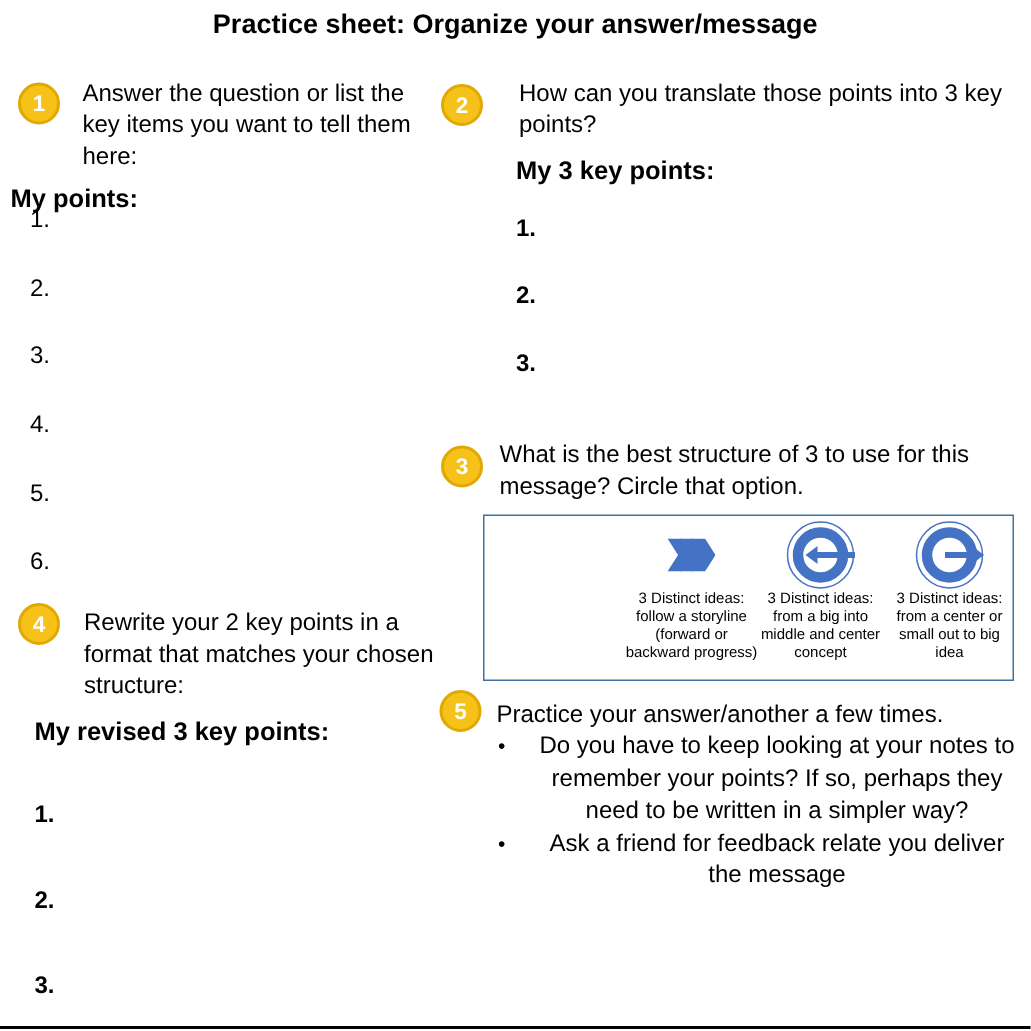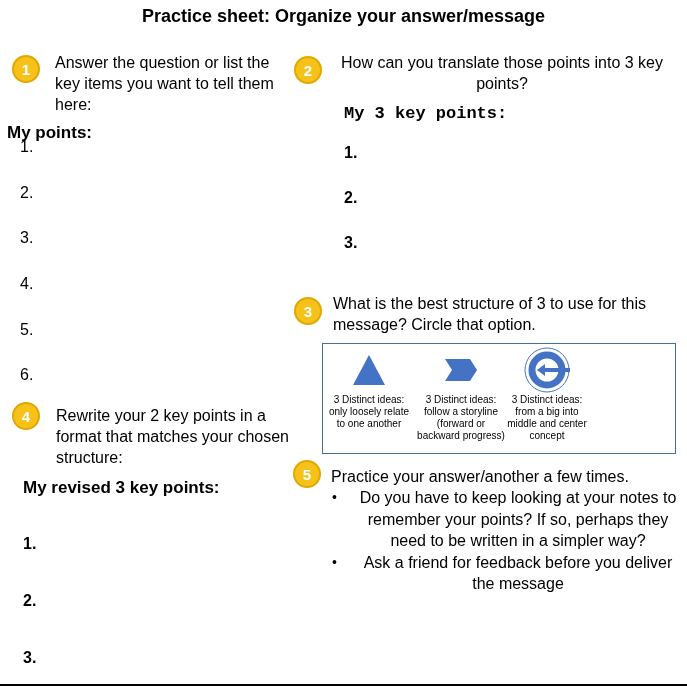--- a/index.html
+++ b/index.html
@@ -35,7 +35,7 @@
 <div class="abs num" style="left:20px;top:366px;">6.</div>
 
 <div class="abs badge" style="left:294px;top:56px;">2</div>
-<div class="abs prompt" style="left:332px;top:52px;width:340px;text-align:center;">How can you translate those points into 3 key points?</div>
+<div class="abs prompt" style="left:346px;top:52px;width:340px;">How can you translate those points into 3 key points?</div>
 <div class="abs lbl" style="left:344px;top:104px;font-family:Liberation Mono, monospace;">My 3 key points:</div>
 <div class="abs numb" style="left:344px;top:144px;">1.</div>
 <div class="abs numb" style="left:344px;top:189px;">2.</div>

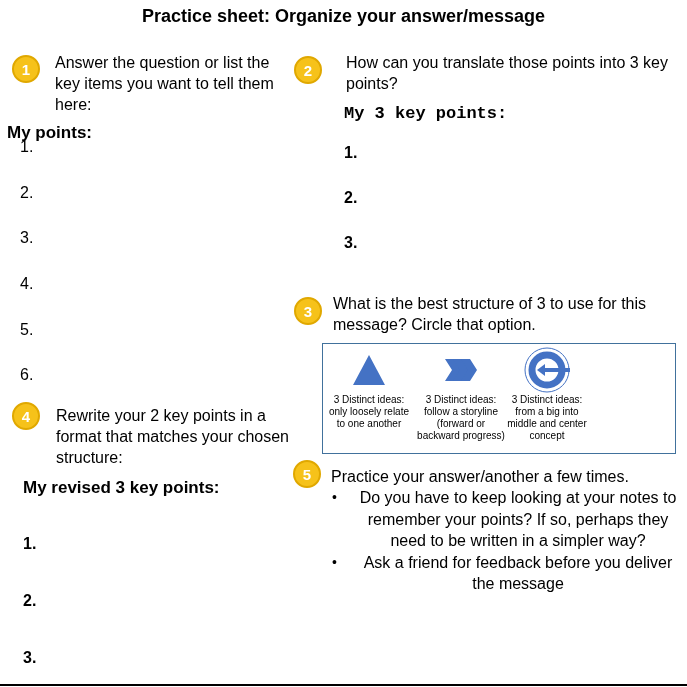--- a/index.html
+++ b/index.html
@@ -36,7 +36,7 @@
 
 <div class="abs badge" style="left:294px;top:56px;">2</div>
 <div class="abs prompt" style="left:346px;top:52px;width:340px;">How can you translate those points into 3 key points?</div>
-<div class="abs lbl" style="left:344px;top:104px;font-family:Liberation Mono, monospace;">My 3 key points:</div>
+<div class="abs lbl" style="left:344px;top:104px;">My 3 key points:</div>
 <div class="abs numb" style="left:344px;top:144px;">1.</div>
 <div class="abs numb" style="left:344px;top:189px;">2.</div>
 <div class="abs numb" style="left:344px;top:234px;">3.</div>

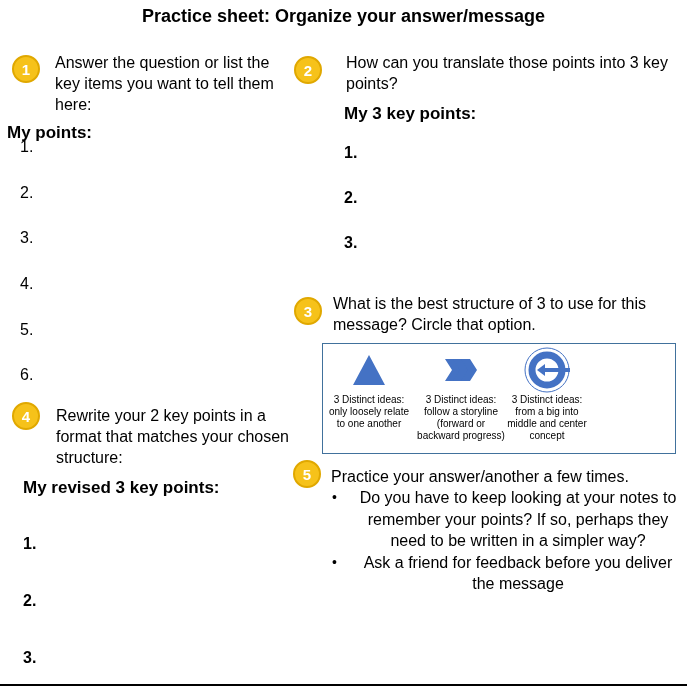--- a/index.html
+++ b/index.html
@@ -45,14 +45,6 @@
 <div class="abs prompt" style="left:333px;top:293px;width:345px;">What is the best structure of 3 to use for this message? Circle that option.</div>
 
 <div class="abs struct-box">
-  <div class="sitem" style="left:2px;">
-    <div class="sicon">
-      <svg width="34" height="32" viewBox="0 0 34 32">
-          <polygon points="17,1 33,31 1,31" fill="#4472c4"></polygon>
-        </svg>
-    </div>
-    <div>3 Distinct ideas: only loosely relate to one another</div>
-  </div>
   <div class="sitem" style="left:94px;">
     <div class="sicon">
       <svg width="32" height="22" viewBox="0 0 32 22">

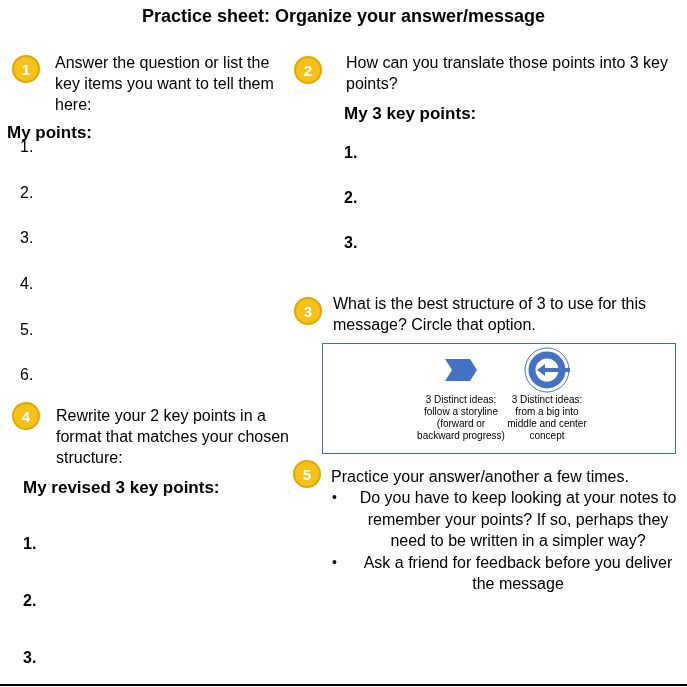--- a/index.html
+++ b/index.html
@@ -66,6 +66,17 @@
     </div>
     <div>3 Distinct ideas: from a big into middle and center concept</div>
   </div>
+  <div class="sitem" style="left:266px;">
+    <div class="sicon">
+      <svg width="46" height="46" viewBox="0 0 46 46">
+        <circle cx="23" cy="23" r="22" fill="none" stroke="#4472c4" stroke-width="1"></circle>
+        <circle cx="23" cy="23" r="15" fill="none" stroke="#4472c4" stroke-width="7"></circle>
+        <rect x="20" y="21" width="20" height="4" fill="#4472c4"></rect>
+        <polygon points="46,23 38,17 38,29" fill="#4472c4"></polygon>
+      </svg>
+    </div>
+    <div>3 Distinct ideas: from a center or small out to big idea</div>
+  </div>
 </div>
 
 <div class="abs badge" style="left:12px;top:402px;">4</div>

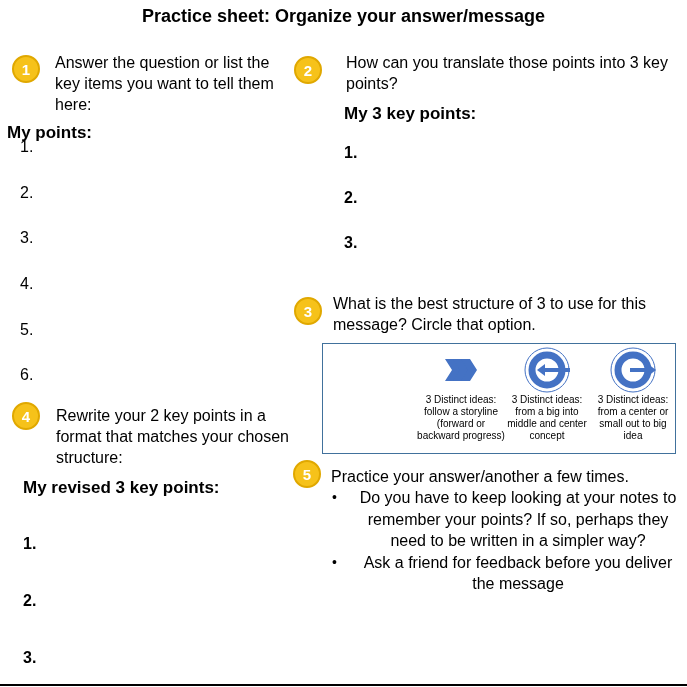--- a/index.html
+++ b/index.html
@@ -90,7 +90,7 @@
 <div class="abs prompt" style="left:331px;top:466px;width:350px;">Practice your answer/another a few times.</div>
 <ul class="abs b5" style="left:330px;top:487px;width:352px;text-align:center;">
   <li>Do you have to keep looking at your notes to remember your points? If so, perhaps they need to be written in a simpler way?</li>
-  <li>Ask a friend for feedback before you deliver the message</li>
+  <li>Ask a friend for feedback relate you deliver the message</li>
 </ul>
 
 <div class="abs bottomline"></div>

